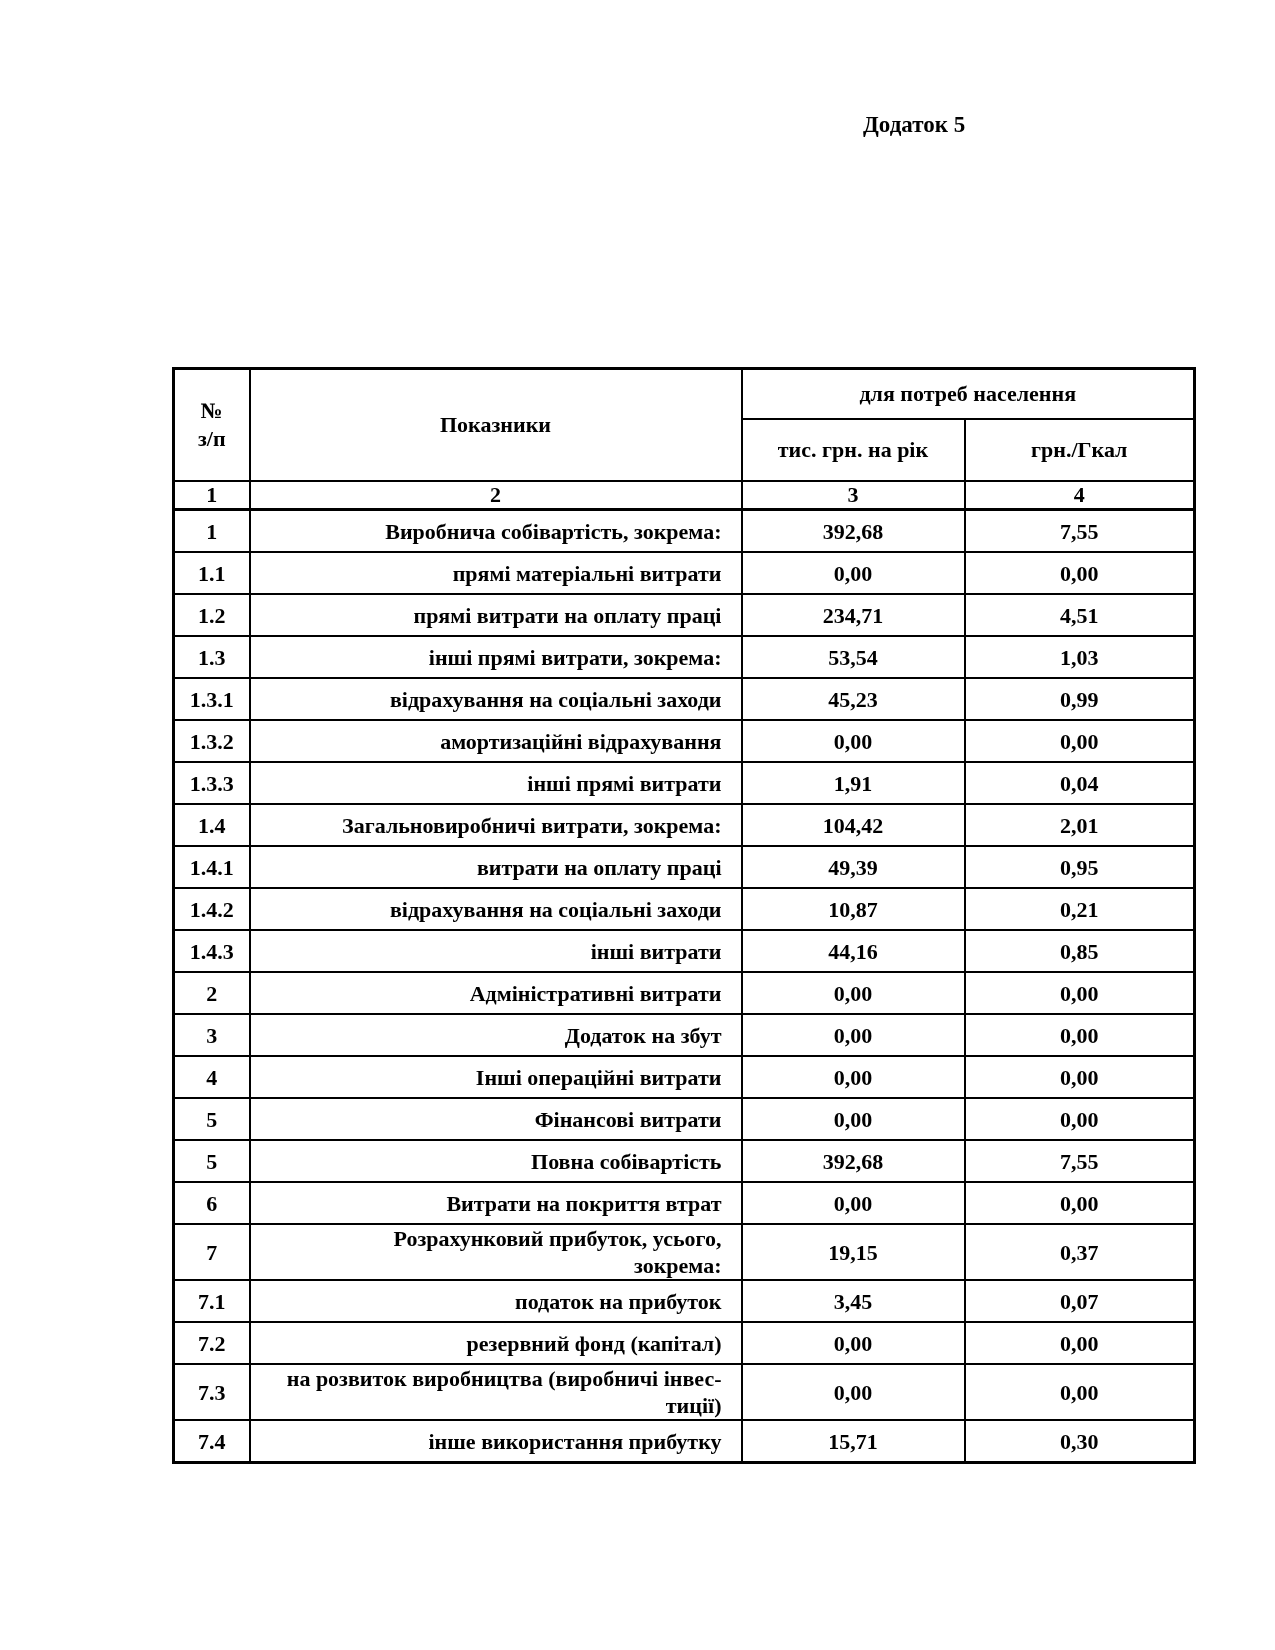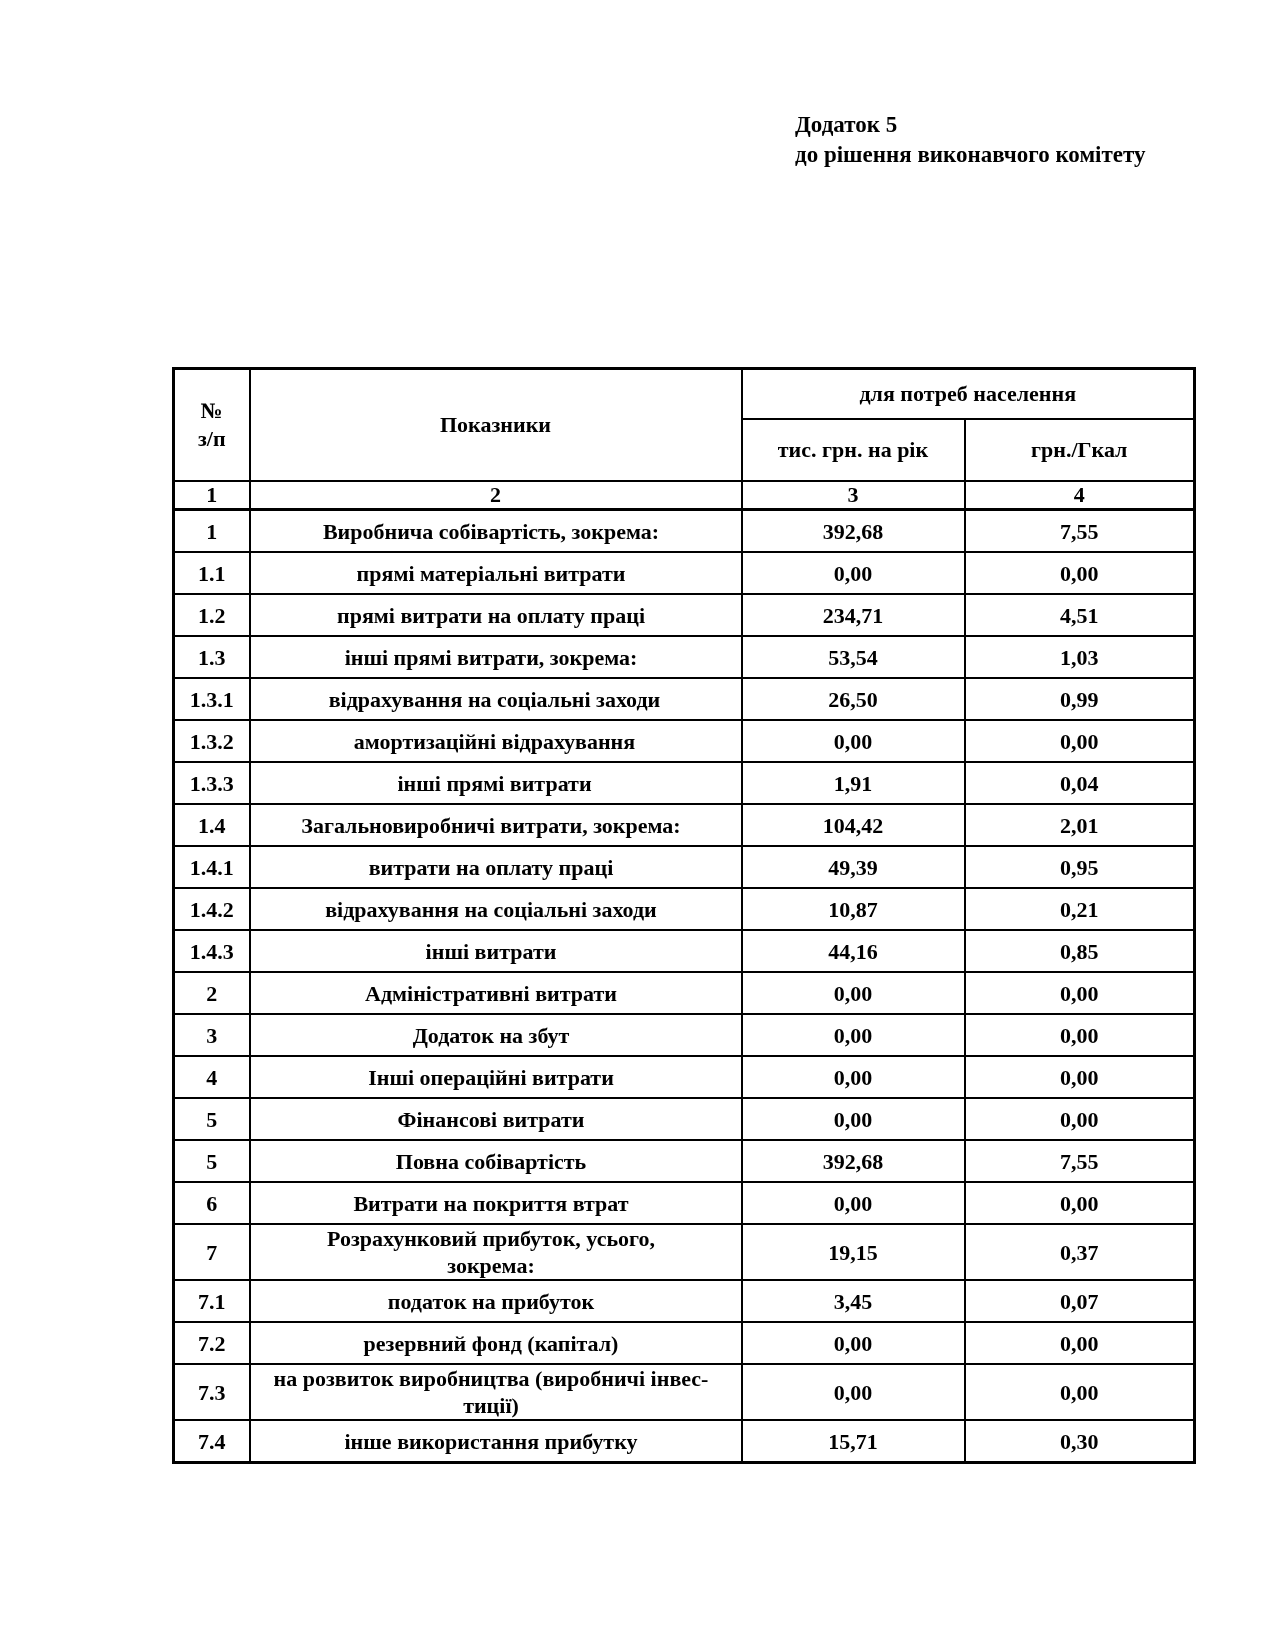--- a/index.html
+++ b/index.html
@@ -13,7 +13,7 @@
     overflow:hidden;
   }
   .note {
-    position:absolute; left:795px; top:110px;
+    position:absolute; left:863px; top:110px;
     font-size:23px; line-height:30px;
     white-space:nowrap;
   }

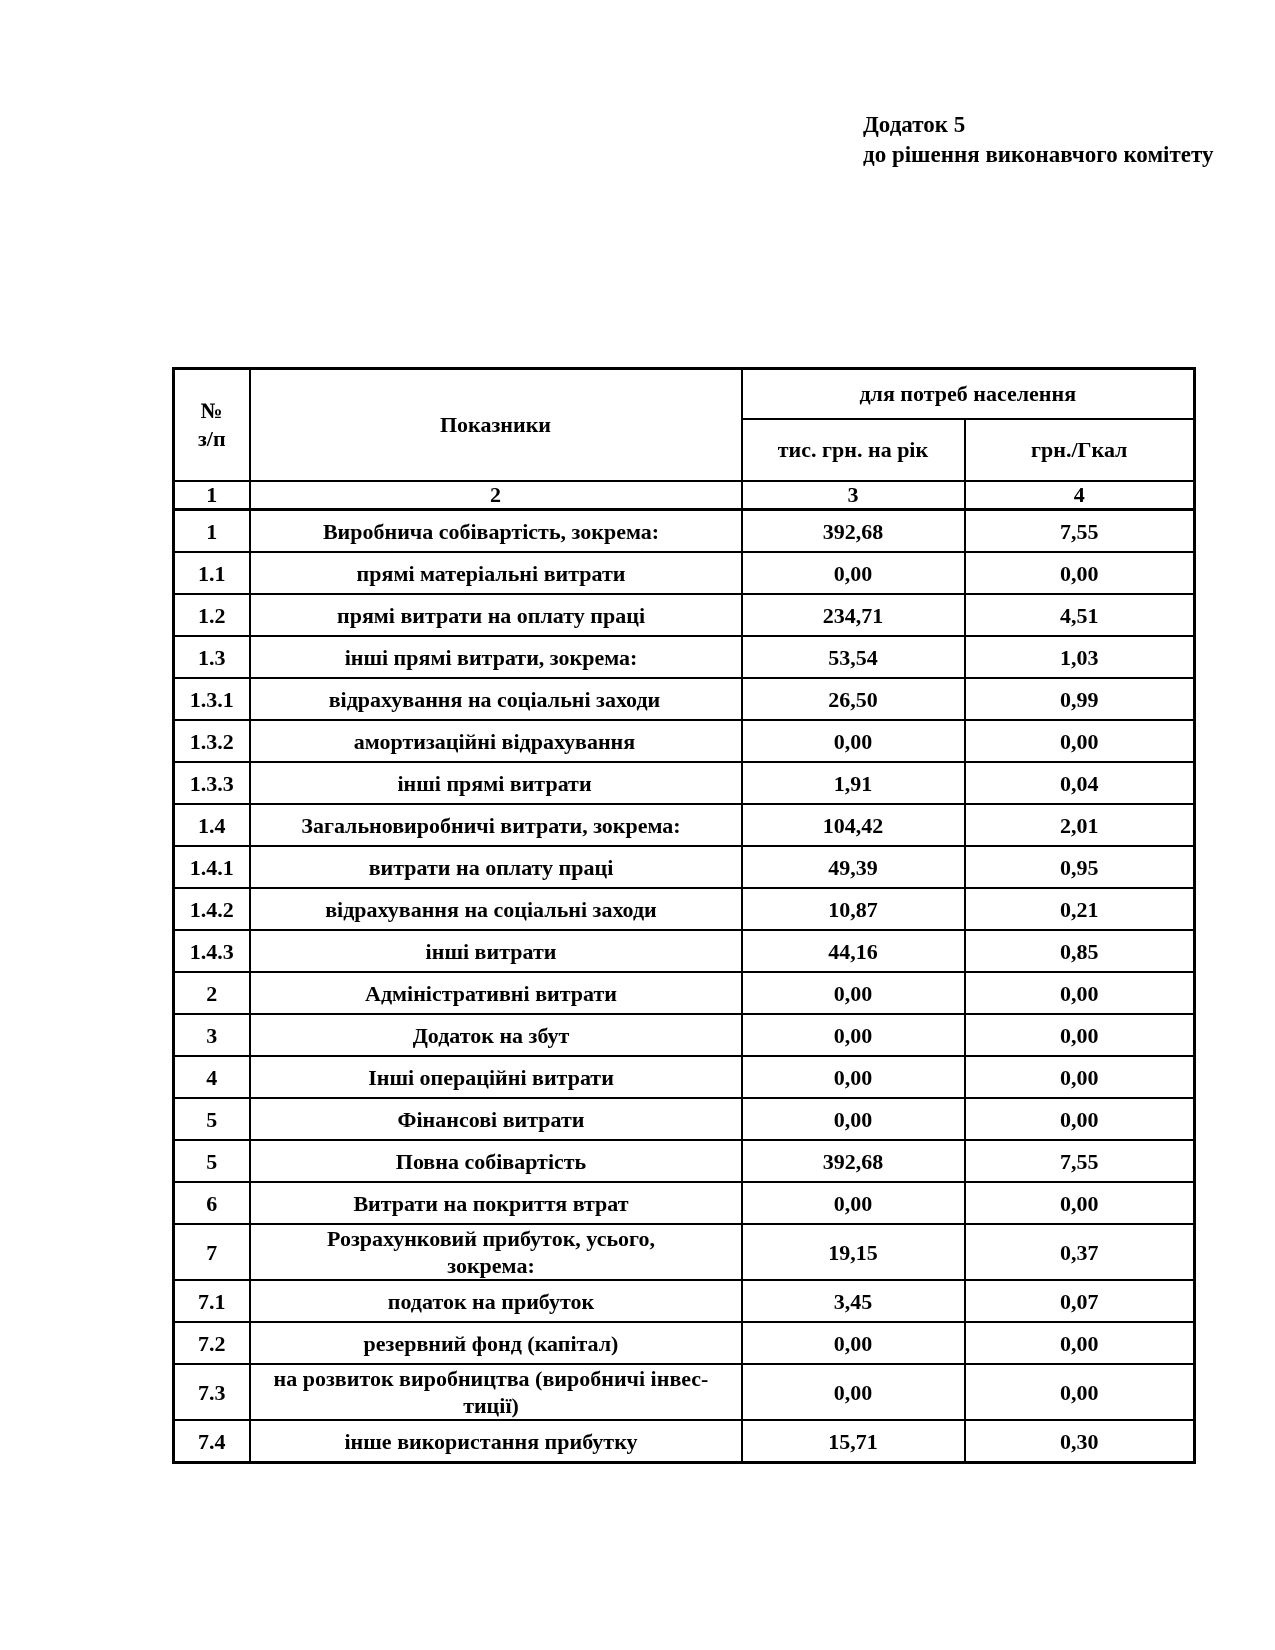--- a/index.html
+++ b/index.html
@@ -60,7 +60,6 @@
 
   <div class="note">
     <div>Додаток 5</div>
-    <div>до рішення виконавчого комітету</div>
   </div>
 
 

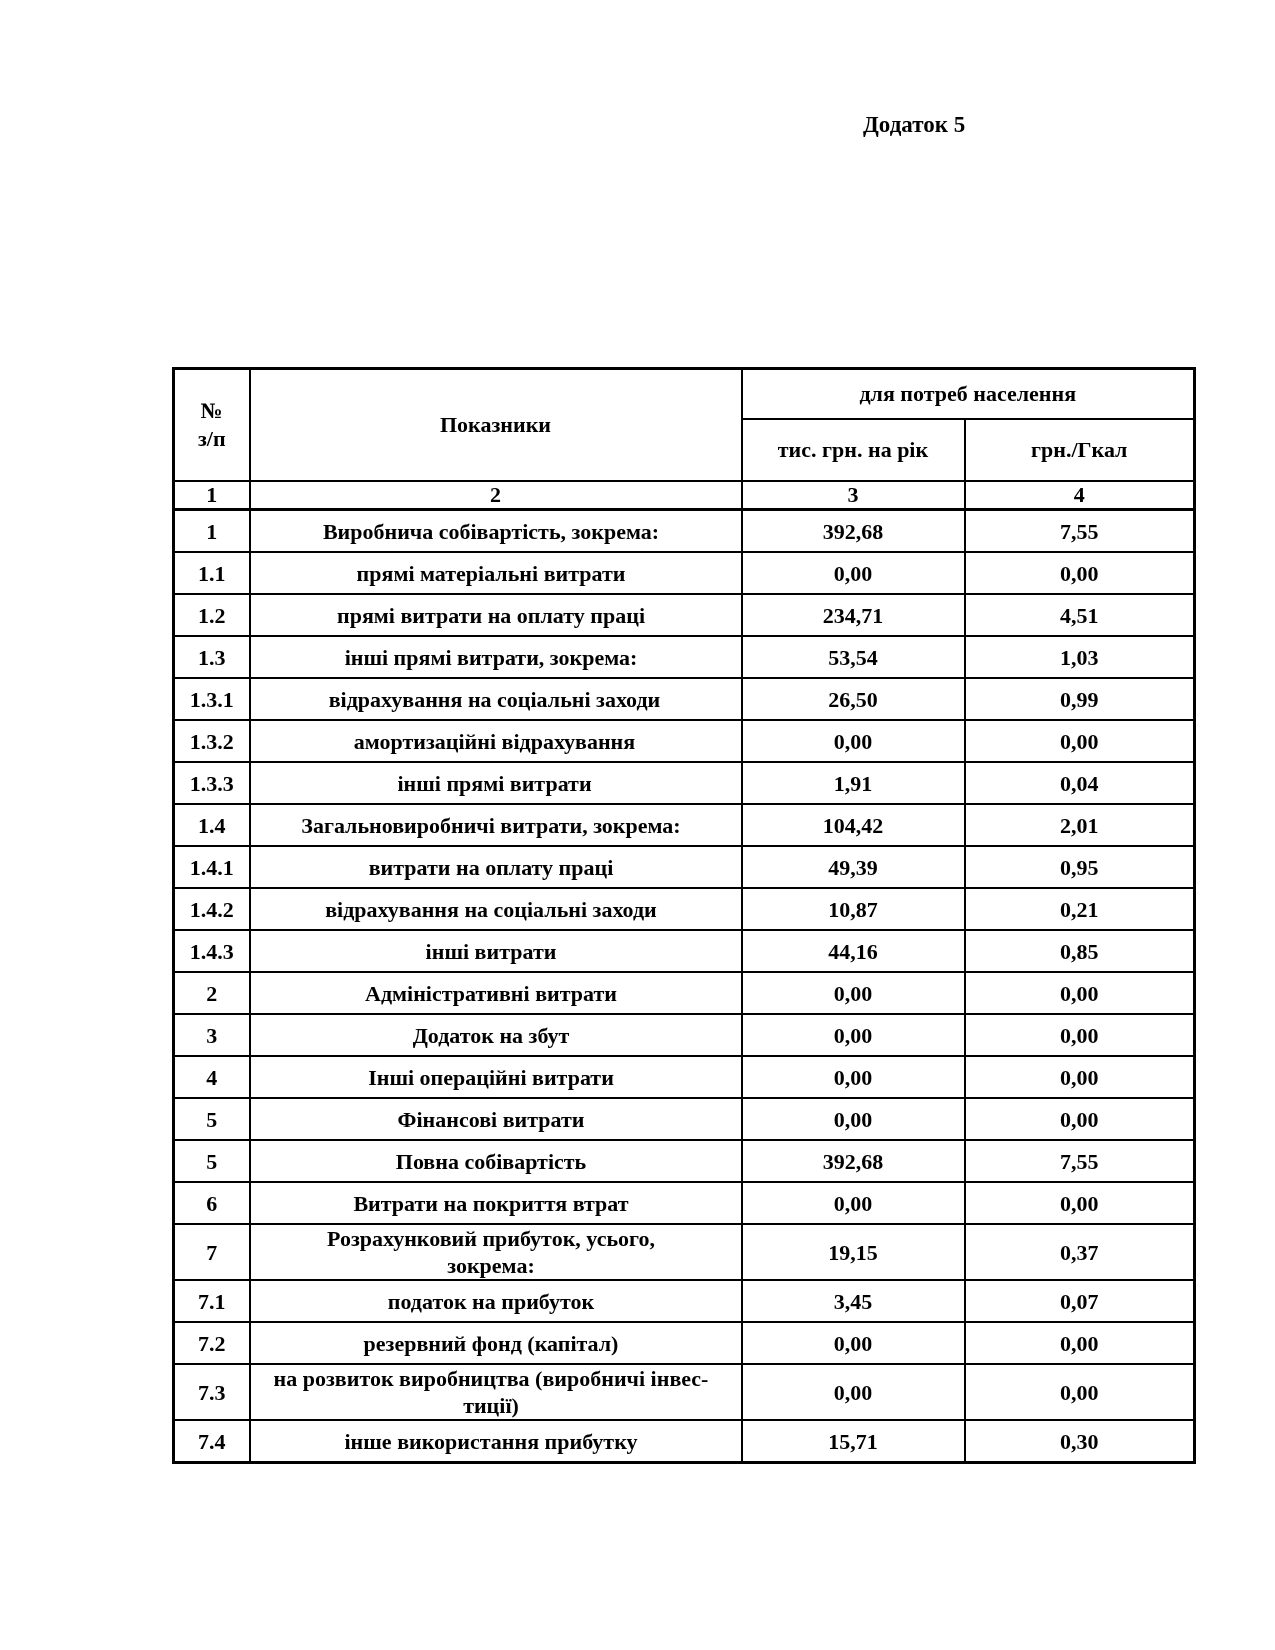--- a/index.html
+++ b/index.html
@@ -47,7 +47,7 @@
   tr.numrow td { height:26px; border-bottom:3px solid #000; }
   tbody td { height:40px; line-height:27px; }
   td.c-label {
-    text-align:center;
+    text-align:right;
     padding-left:10px; padding-right:19px;
     white-space:pre-line;
   }

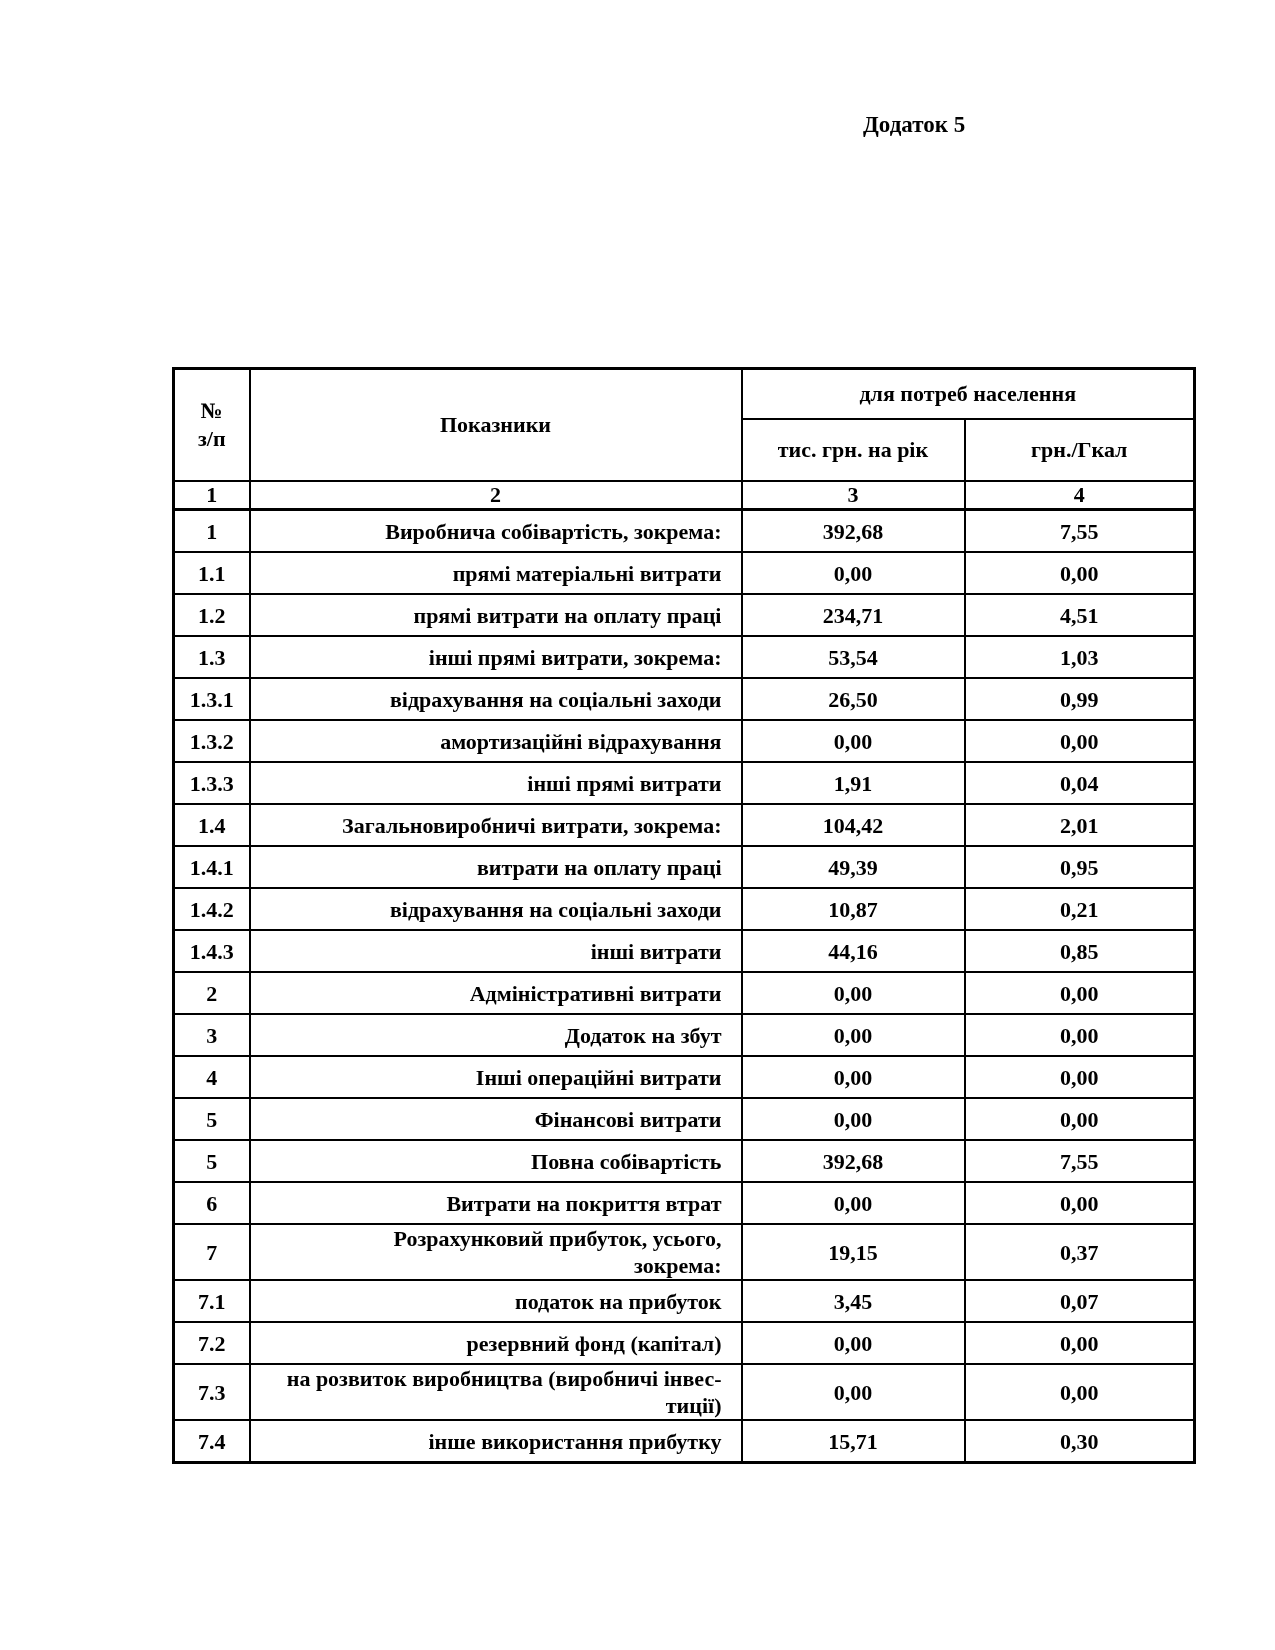--- a/index.html
+++ b/index.html
@@ -122,7 +122,7 @@
   <tr>
     <td class="c-num">1.3.1</td>
     <td class="c-label indent">відрахування  на соціальні заходи</td>
-    <td class="c-v1">26,50</td>
+    <td class="c-v1">45,23</td>
     <td class="c-v2">0,99</td>
   </tr>
 

